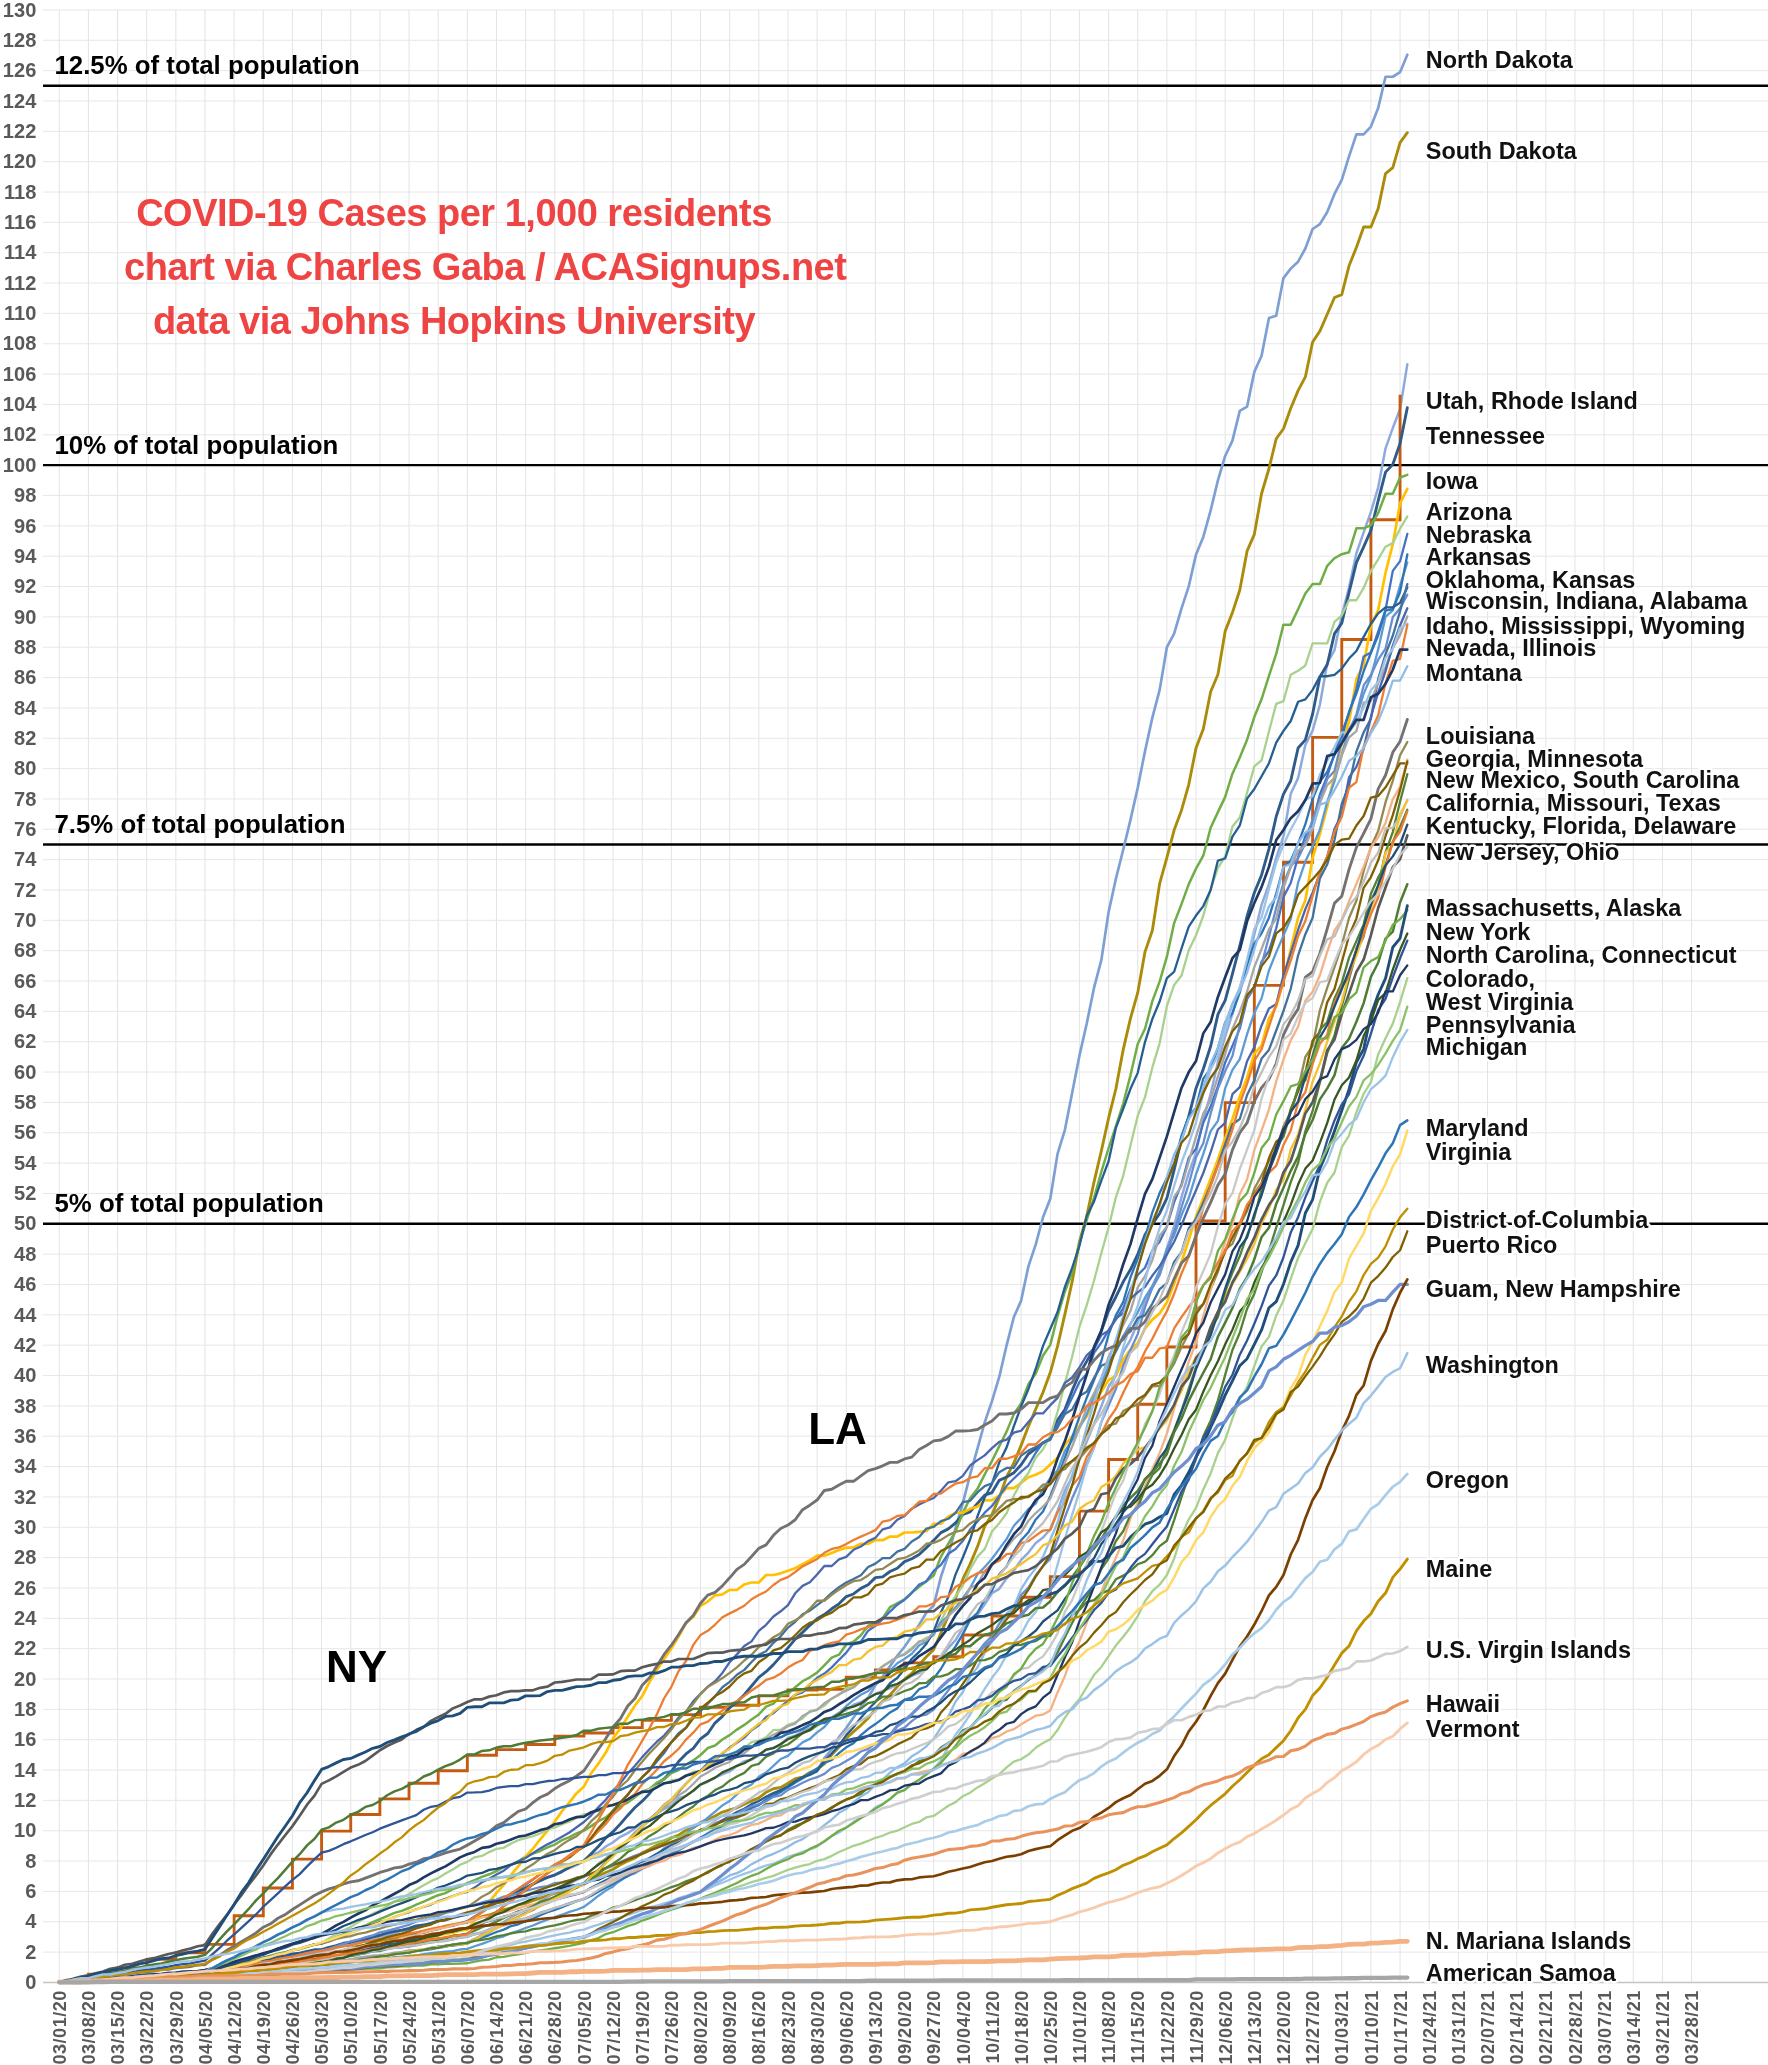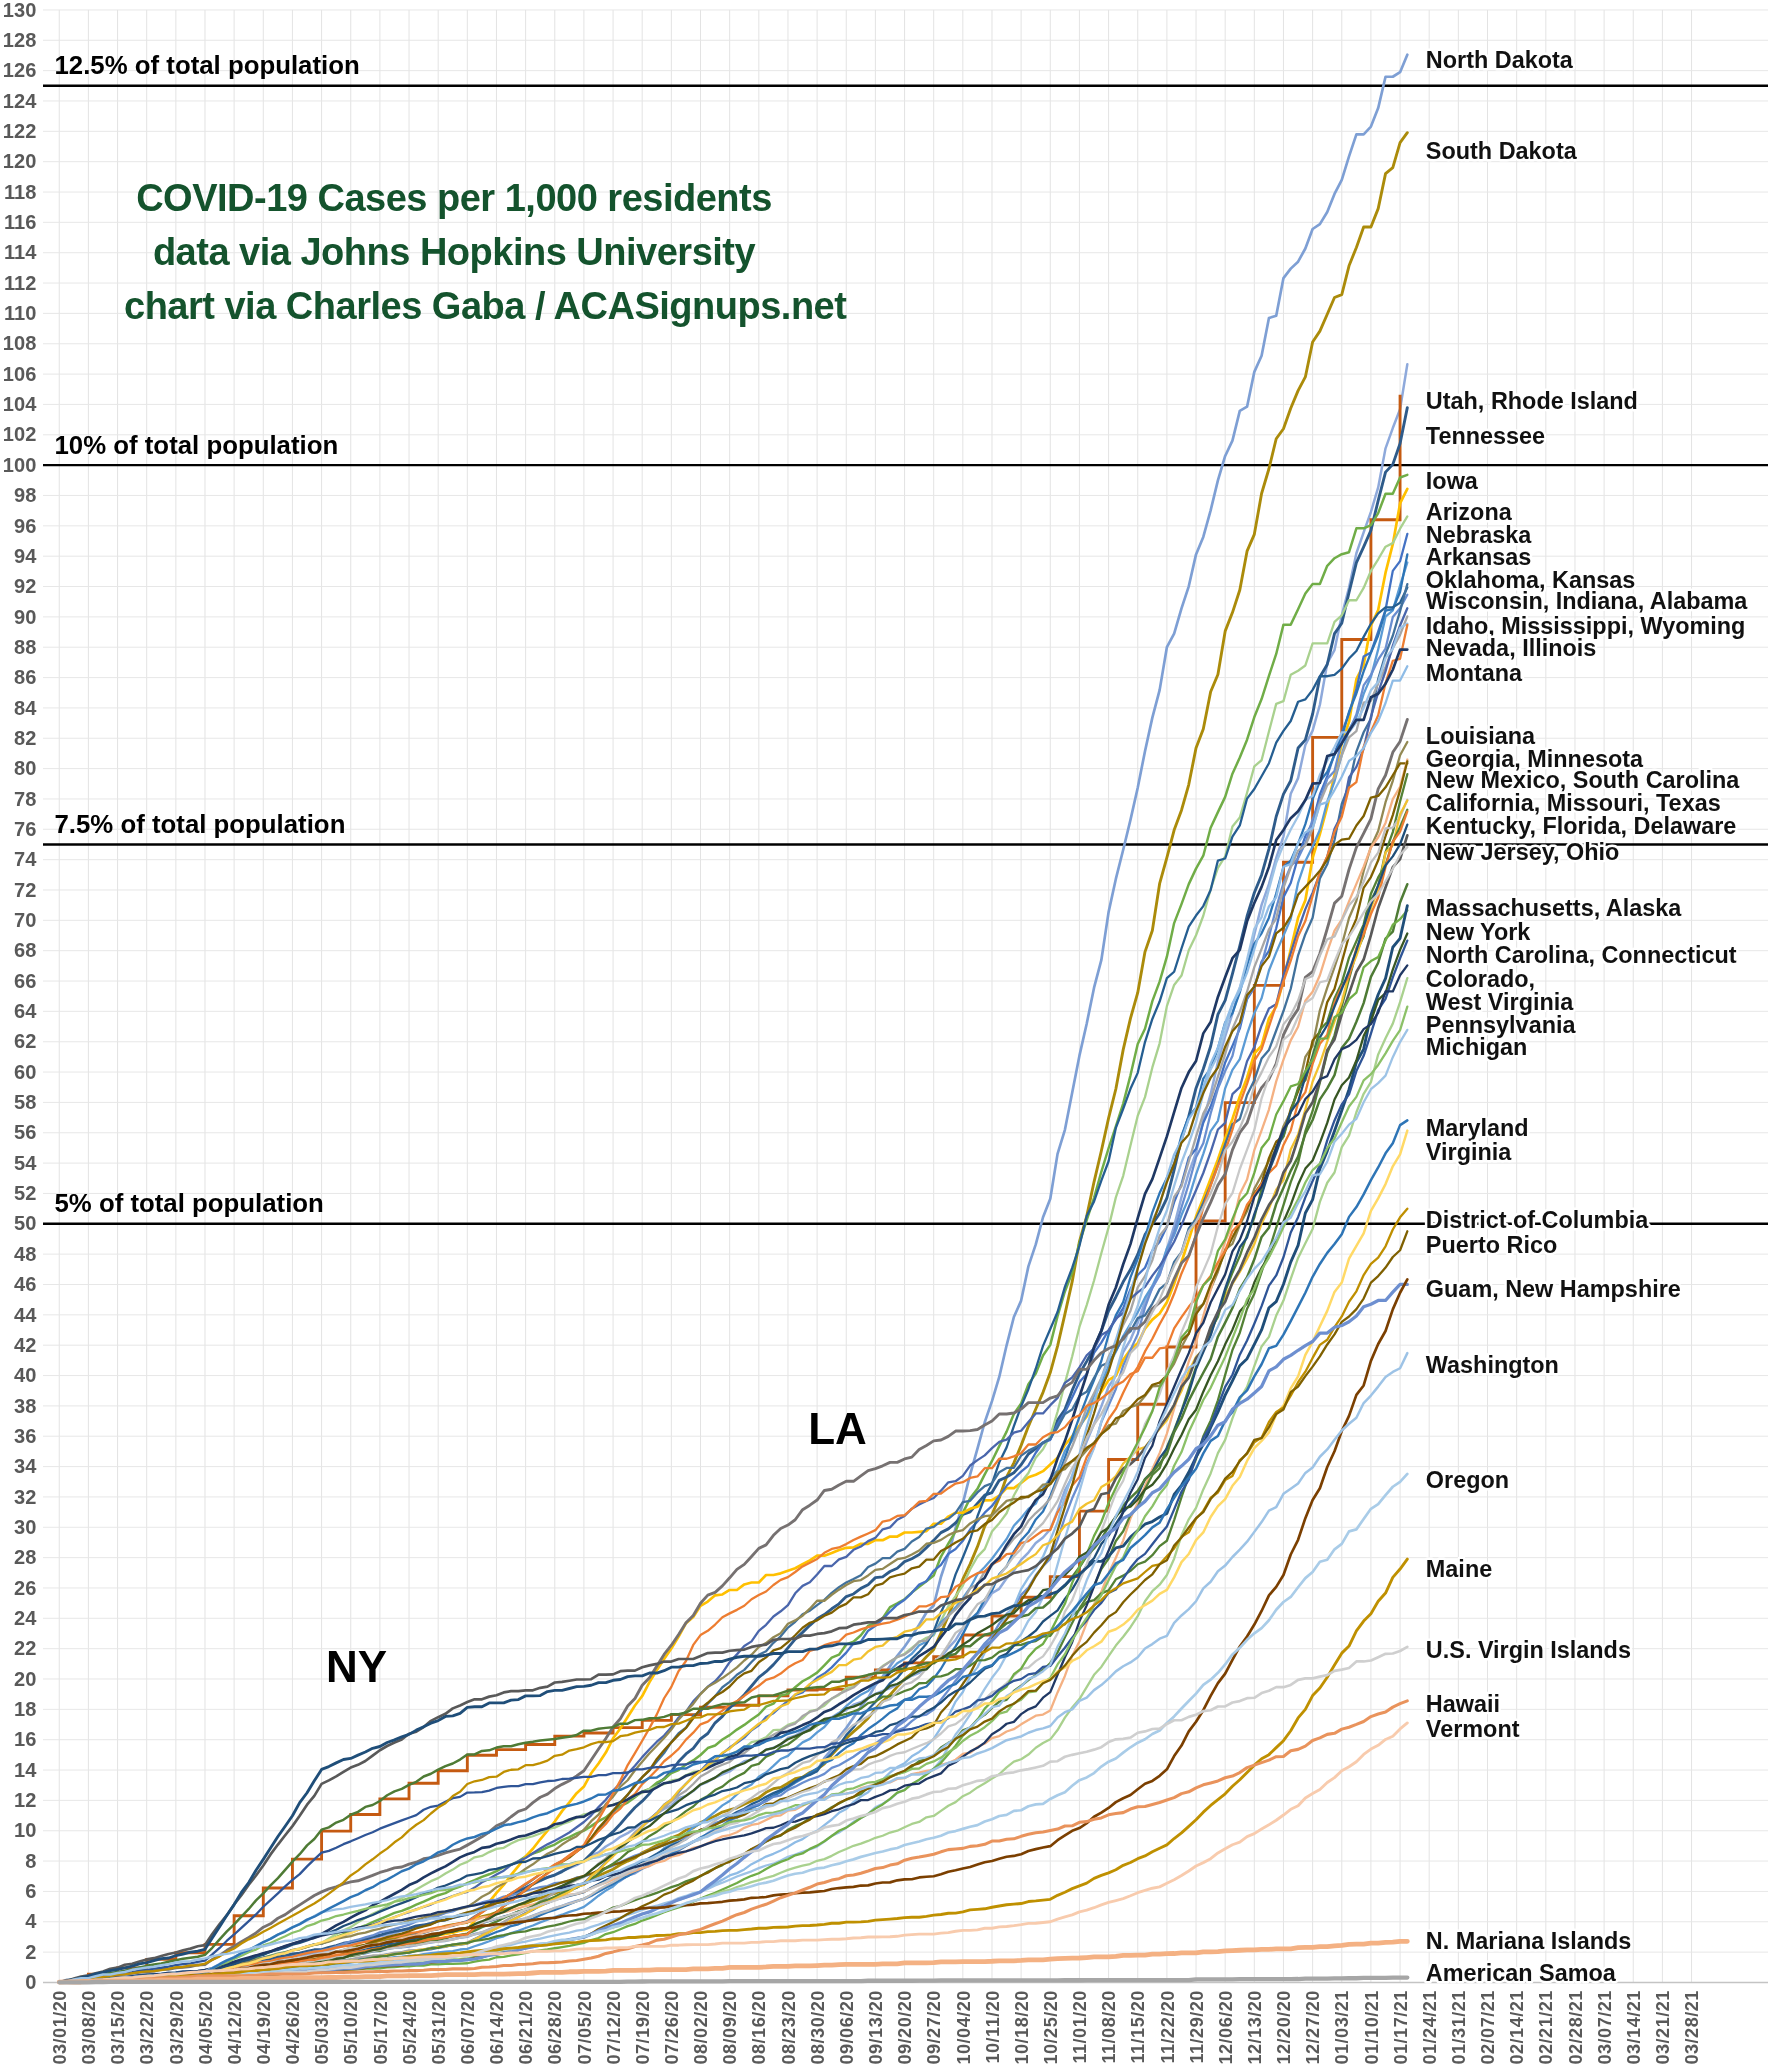--- a/index.html
+++ b/index.html
@@ -6,8 +6,8 @@
   #stage{position:relative;width:1768px;height:2066px;background:#fff;overflow:hidden;
          font-family:"Liberation Sans",sans-serif;}
   #chart-svg{position:absolute;left:0;top:0;}
-  #title-block{position:absolute;left:124px;top:171px;width:660px;text-align:center;
-               font-weight:bold;font-size:38px;line-height:54px;color:#14532d;letter-spacing:-0.5px;}
+  #title-block{position:absolute;left:124px;top:186px;width:660px;text-align:center;
+               font-weight:bold;font-size:38px;line-height:54px;color:#ef4444;letter-spacing:-0.5px;}
   .tline{white-space:nowrap;}
 </style>
 </head>

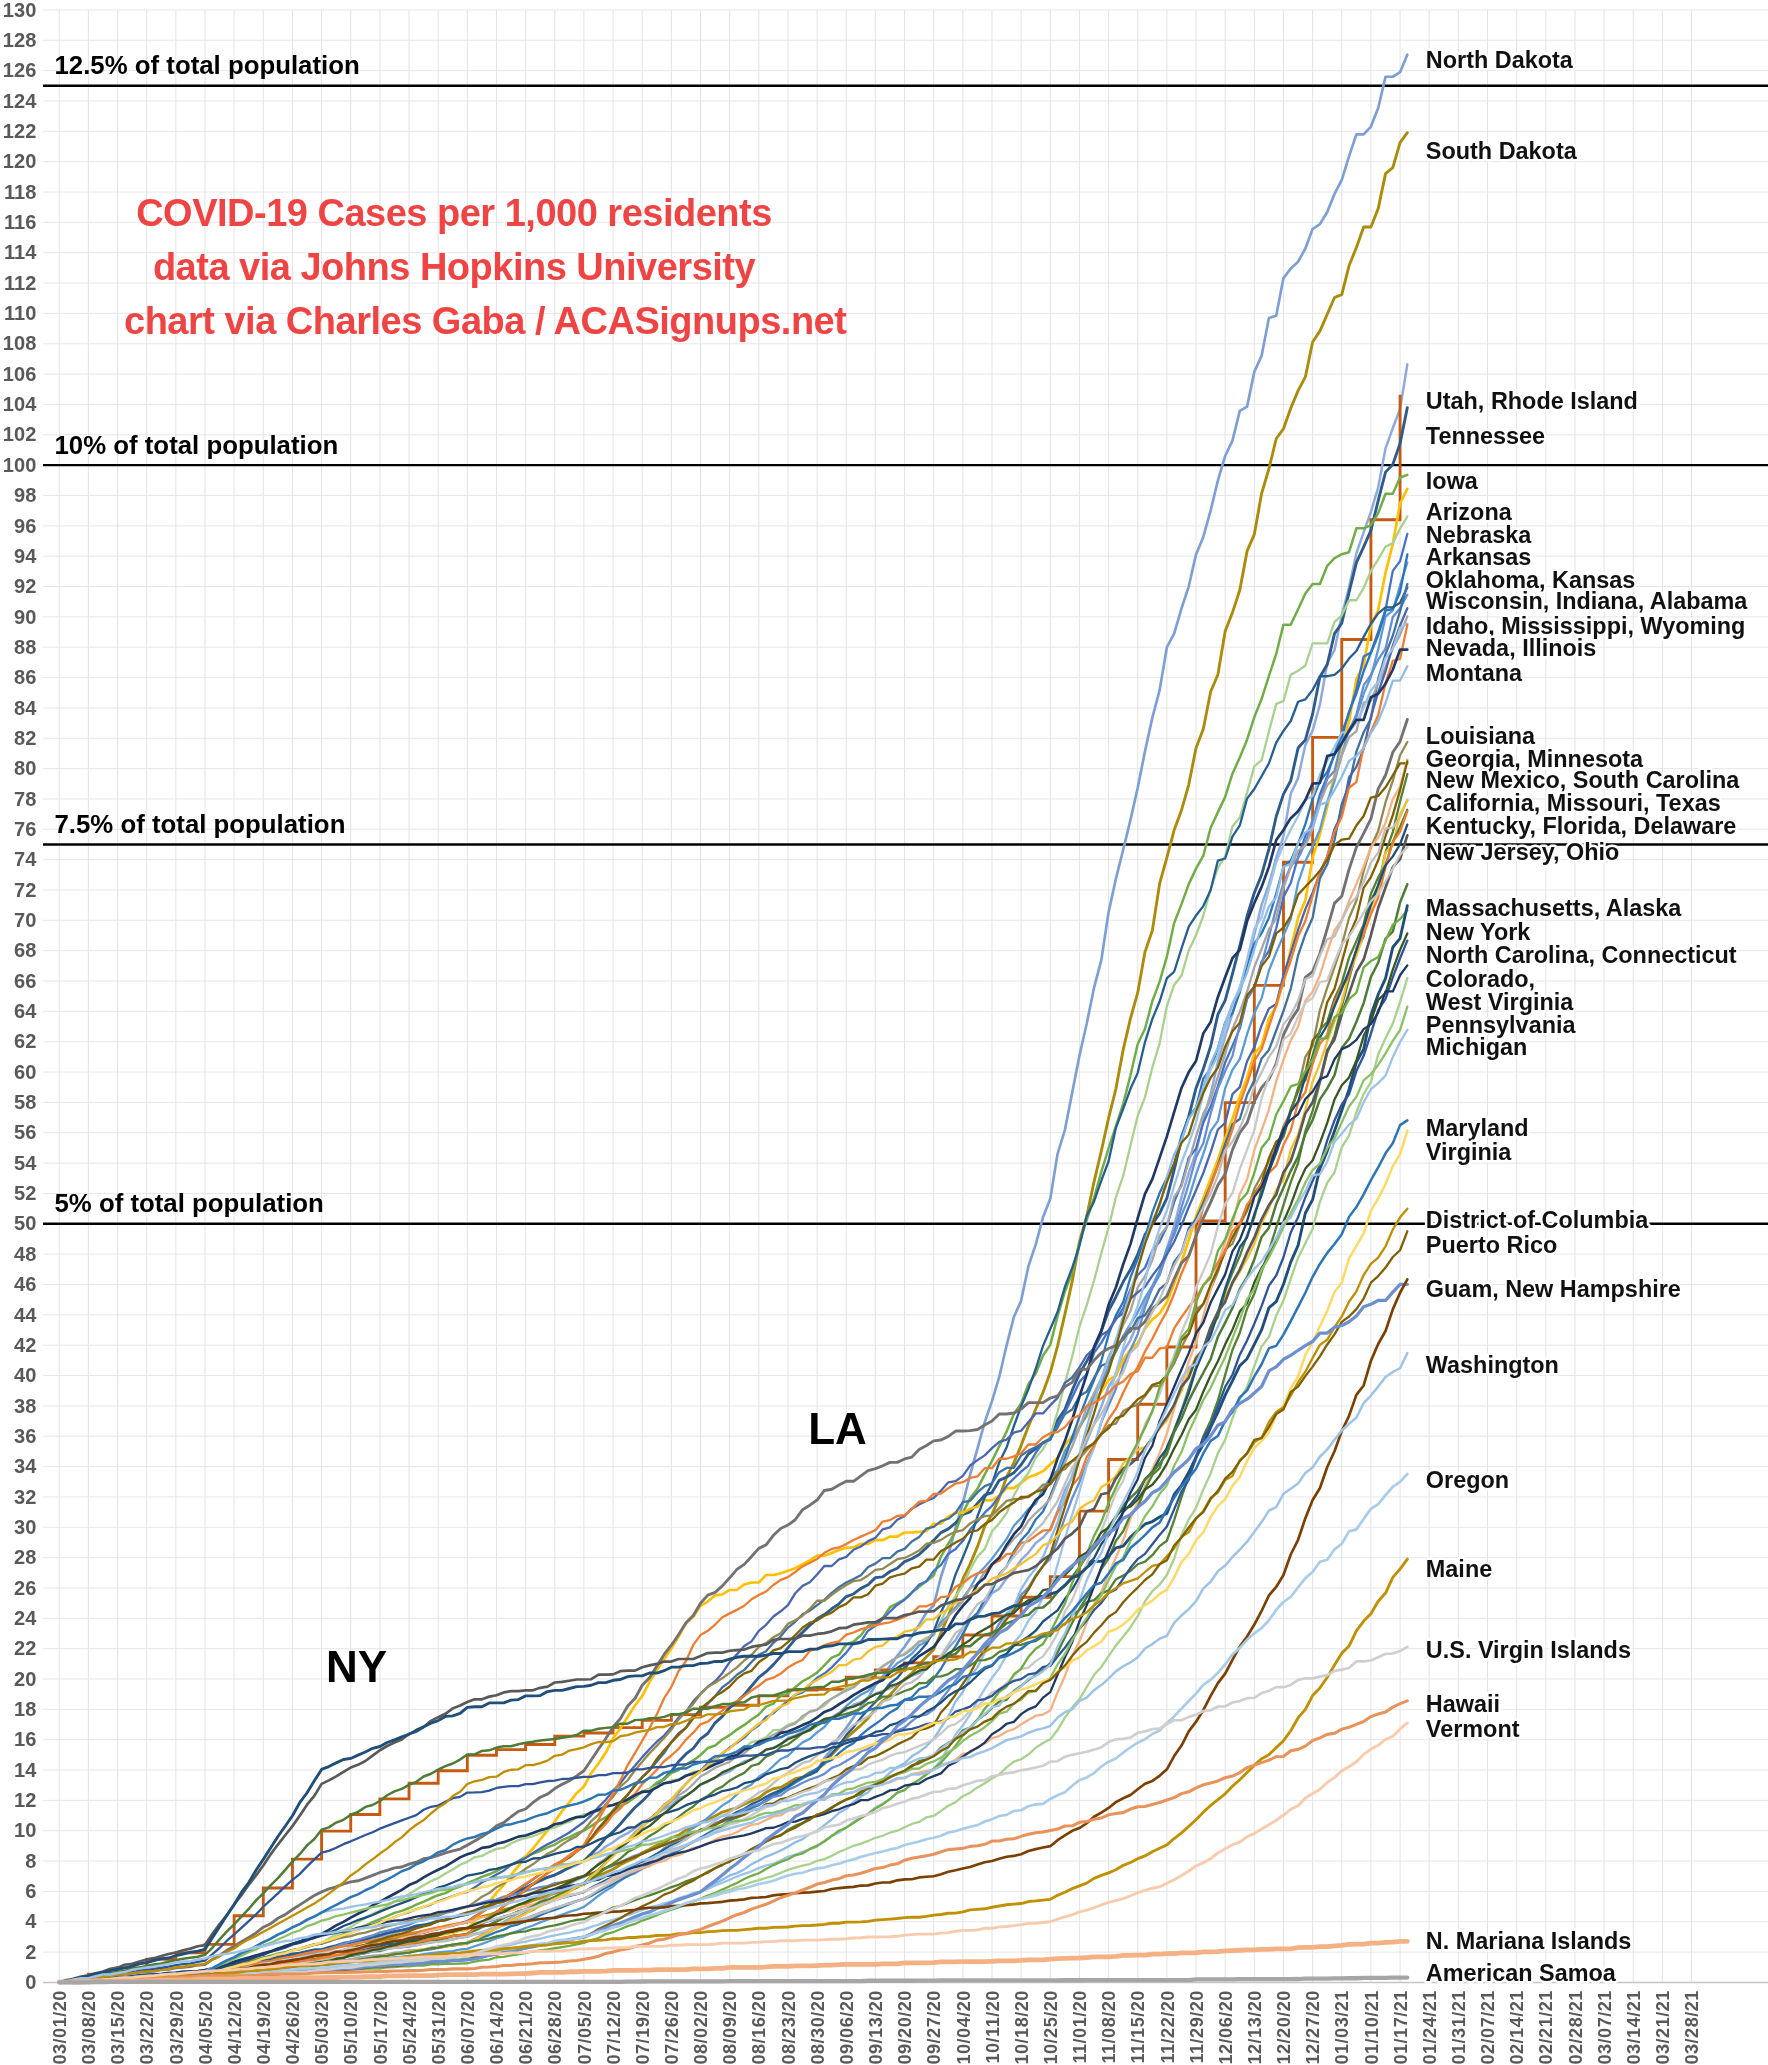--- a/index.html
+++ b/index.html
@@ -369,8 +369,8 @@
     </svg>
   <div id="title-block">
     <div class="tline">COVID-19 Cases per 1,000 residents</div>
+    <div class="tline">chart via Charles Gaba / ACASignups.net</div>
     <div class="tline">data via Johns Hopkins University</div>
-    <div class="tline">chart via Charles Gaba / ACASignups.net</div>
   </div>
 </div>
 

